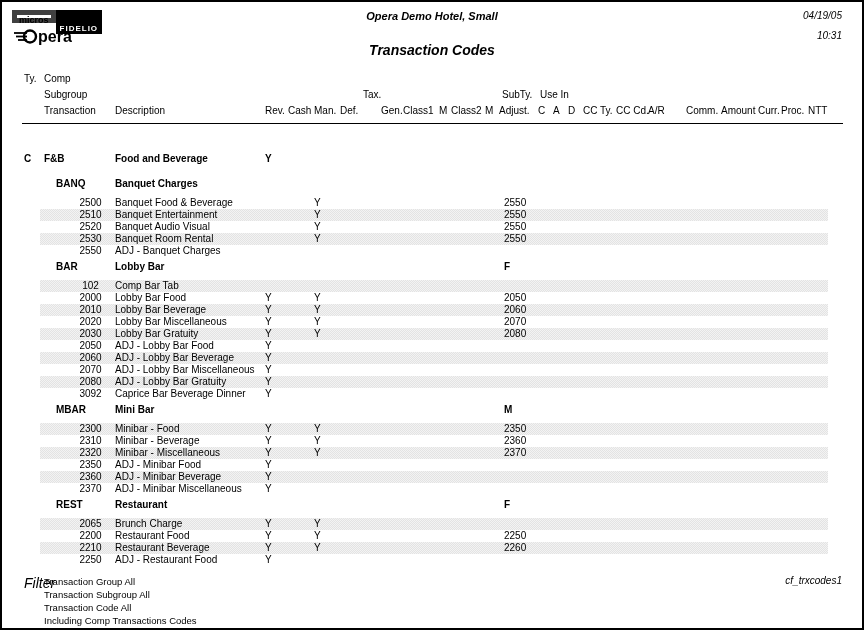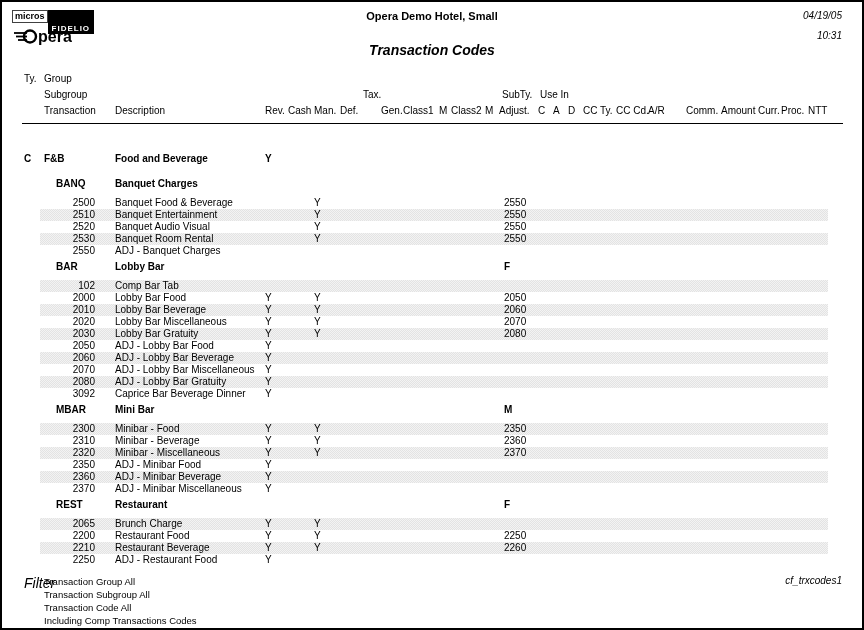--- a/index.html
+++ b/index.html
@@ -11,7 +11,7 @@
   }
   
   .micros-box{position:absolute;left:10px;top:8px;display:flex;align-items:stretch;height:13px;}
-  .micros-box .micros{background:#fff;border:1px solid #404040;color:#000;font-weight:bold;font-size:9px;line-height:11px;padding:0 2px;letter-spacing:0px;}
+  .micros-box .micros{background:#fff;border:5px solid #404040;color:#000;font-weight:bold;font-size:9px;line-height:11px;padding:0 2px;letter-spacing:0px;}
   .micros-box .fidelio{background:#000;color:#fff;font-weight:bold;font-size:8px;line-height:13px;padding:12px 4px;letter-spacing:1px;}
   .opera-logo{position:absolute;left:12px;top:23px;}
   

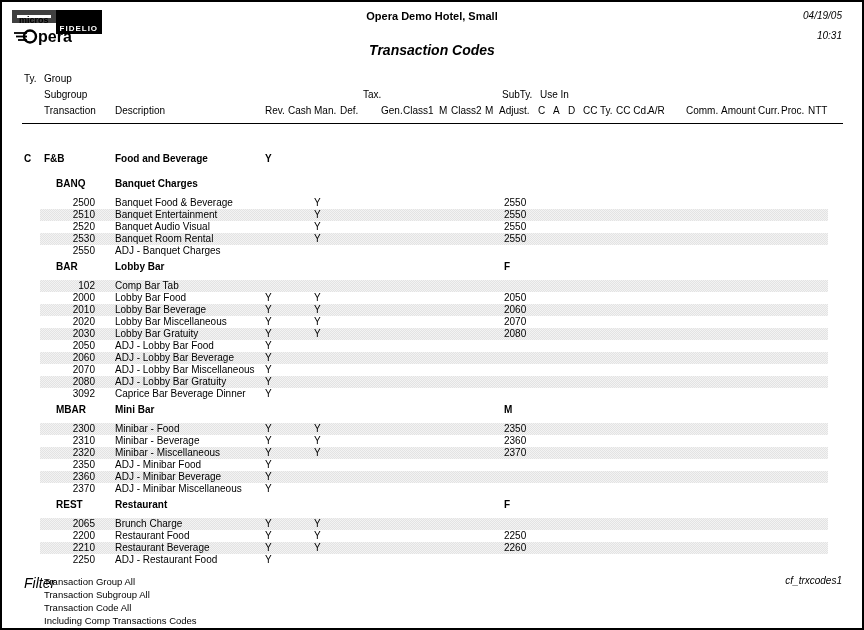--- a/index.html
+++ b/index.html
@@ -15,7 +15,7 @@
   .micros-box .fidelio{background:#000;color:#fff;font-weight:bold;font-size:8px;line-height:13px;padding:12px 4px;letter-spacing:1px;}
   .opera-logo{position:absolute;left:12px;top:23px;}
   
-  .hotel-title{position:absolute;left:0;top:8px;width:100%;text-align:center;font-size:11px;font-weight:bold;}
+  .hotel-title{position:absolute;left:0;top:8px;width:100%;text-align:center;font-size:11px;font-style:italic;font-weight:bold;}
   .report-title{position:absolute;left:0;top:40px;width:100%;text-align:center;font-size:14px;font-style:italic;font-weight:bold;}
   .run-date{position:absolute;right:20px;top:8px;font-style:italic;}
   .run-time{position:absolute;right:20px;top:28px;font-style:italic;}

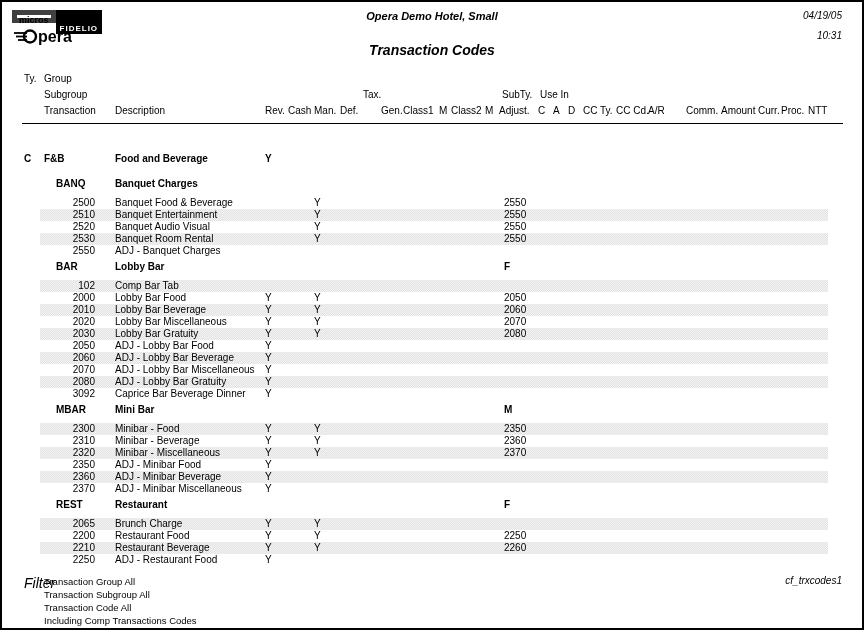--- a/index.html
+++ b/index.html
@@ -70,7 +70,7 @@
   <div class="report-title">Transaction Codes</div>
 
   <span class="h" style="left:22px;top:71px">Ty.</span>
-  <span class="h" style="left:42px;top:71px">Group</span>
+  <span class="h" style="left:42px;top:71px">Comp</span>
 
   <span class="h" style="left:42px;top:87px">Subgroup</span>
   <span class="h" style="left:361px;top:87px">Tax.</span>

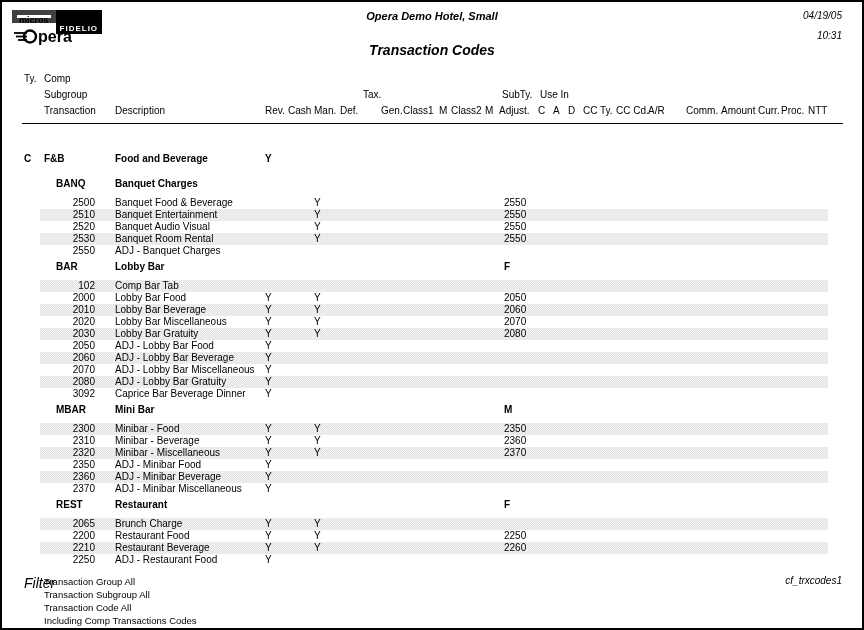--- a/index.html
+++ b/index.html
@@ -34,7 +34,7 @@
   .ty{left:22px;}
   .gcode{left:42px;}
   .scode{left:54px;}
-  .num{left:44px;width:49px;text-align:right;}
+  .num{left:64px;width:49px;text-align:center;}
   .desc{left:113px;}
   .rev{left:263px;}
   .man{left:312px;}

